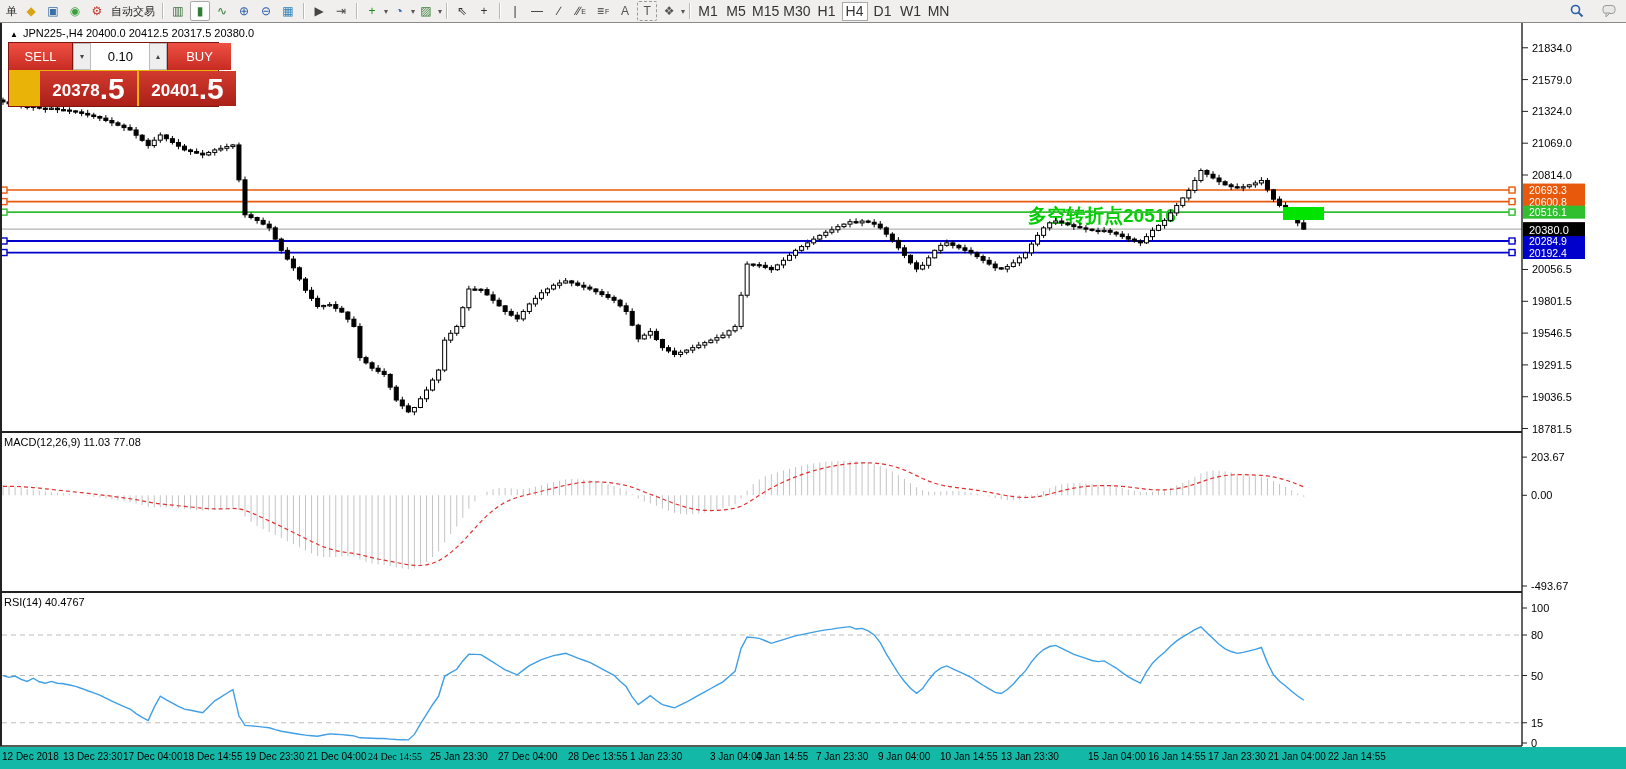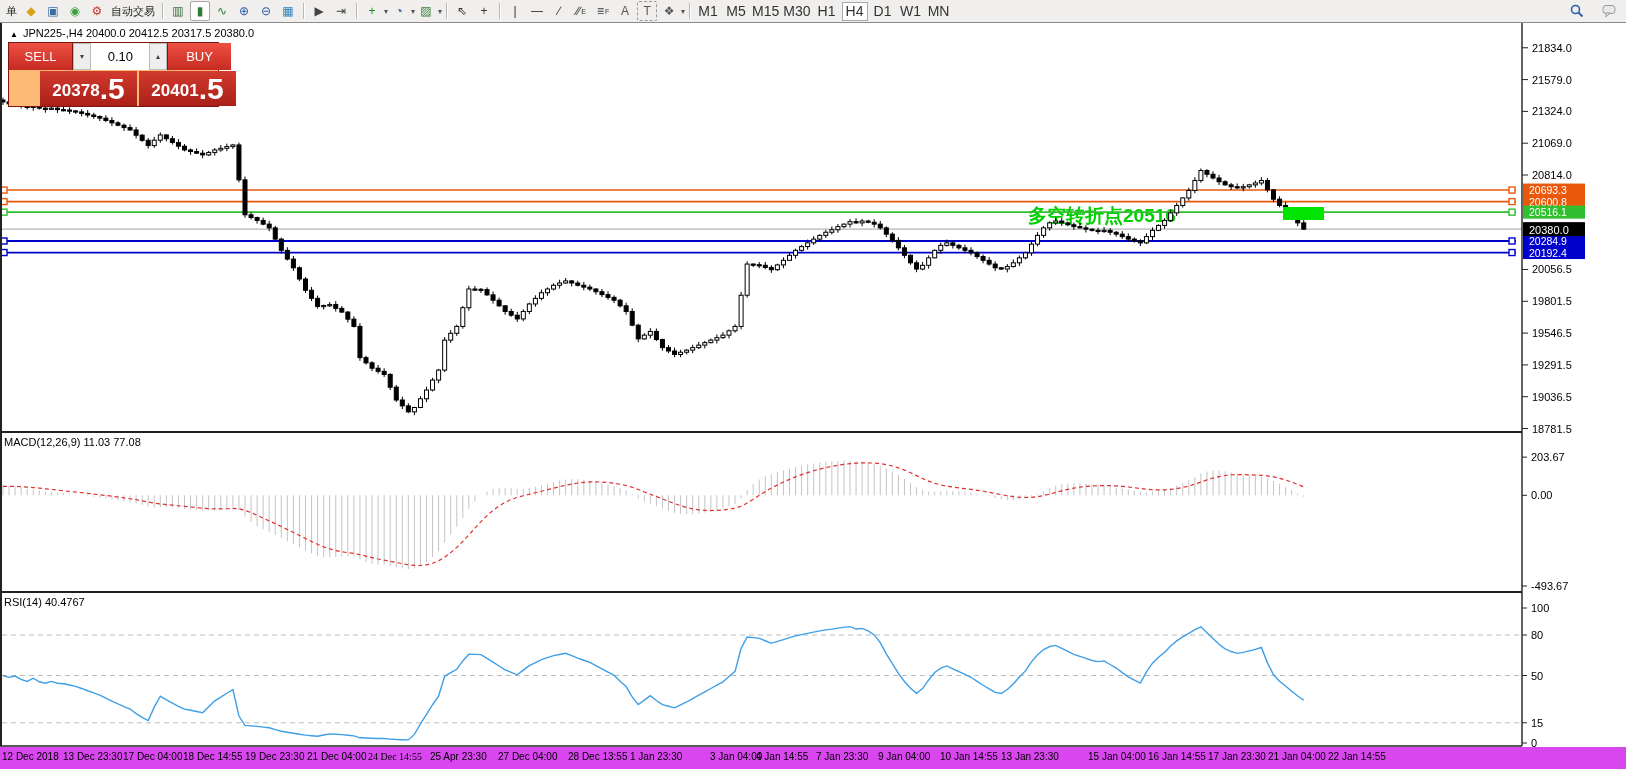--- a/index.html
+++ b/index.html
@@ -32,7 +32,7 @@
   #rsi-label{top:596px;}
   
   #trade-panel{position:absolute;left:8px;top:42px;width:209px;height:63px;z-index:6;
-    background:#fdba74;border:1px solid #7e150f;}
+    background:#eab308;border:1px solid #7e150f;}
   .tp-top{position:absolute;left:0;top:0;width:209px;height:27px;display:flex;}
   .tp-btn{flex:0 0 63px;height:27px;border:none;color:#fff;font-size:13px;font-family:"Liberation Sans",sans-serif;
     background:linear-gradient(#ef5043,#c62b22);display:flex;align-items:center;justify-content:center;}

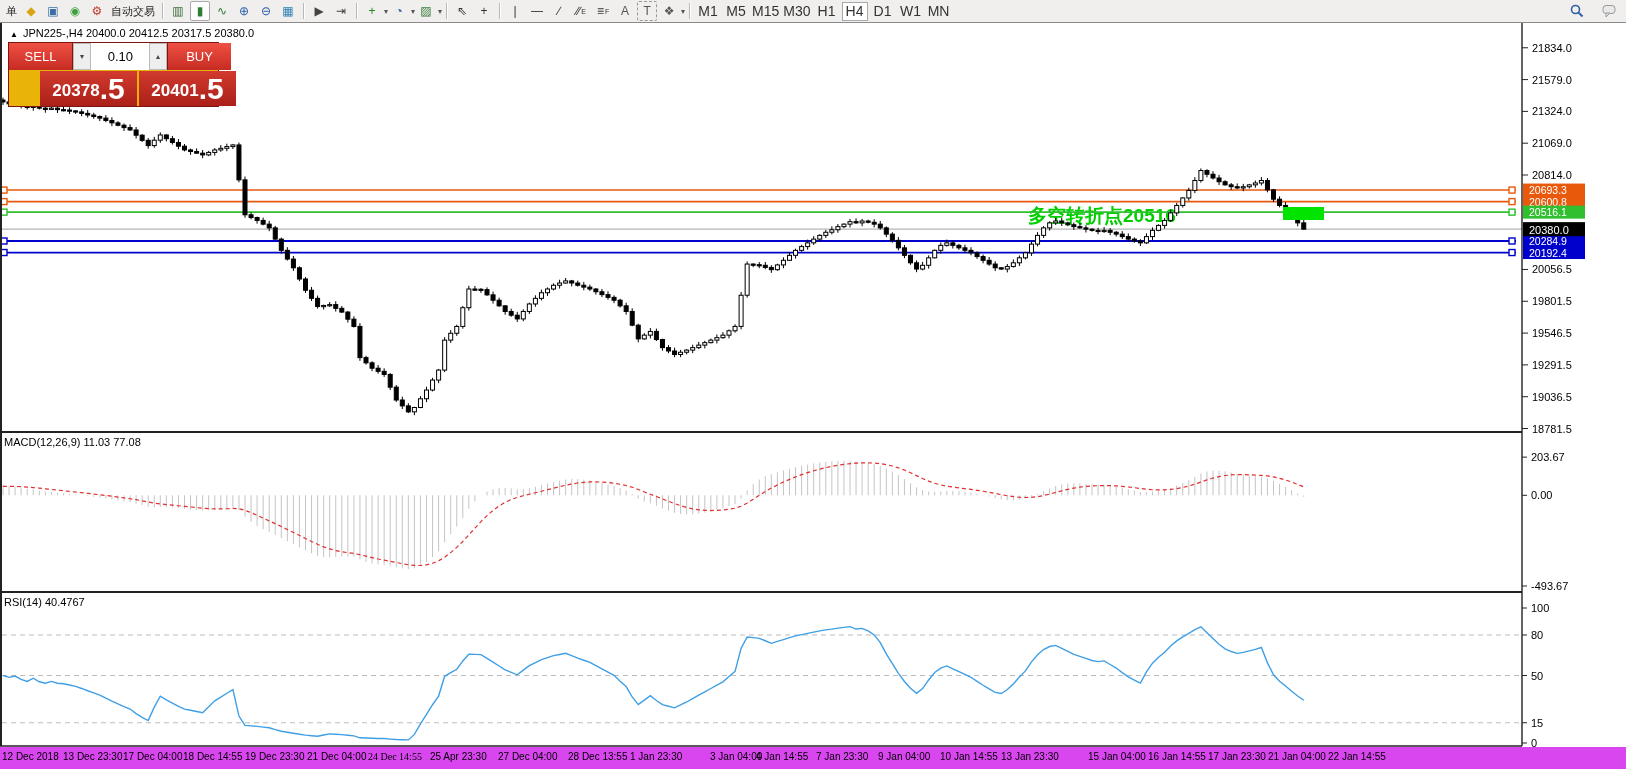--- a/index.html
+++ b/index.html
@@ -47,7 +47,7 @@
   .tp-price .main{font-size:17px;font-weight:bold;line-height:1.45;}
   .tp-price .frac{font-size:30px;font-weight:bold;line-height:1;}
   
-  #time-axis{position:absolute;left:0;top:747px;width:1626px;height:22px;background:#d946ef;z-index:4;}
+  #time-axis{position:absolute;left:0;top:747px;width:1626px;height:22px;background:#14b8a6;z-index:4;}
   .ta-label{position:absolute;top:4px;font-size:10px;color:#000;white-space:nowrap;}
 </style>
 </head>

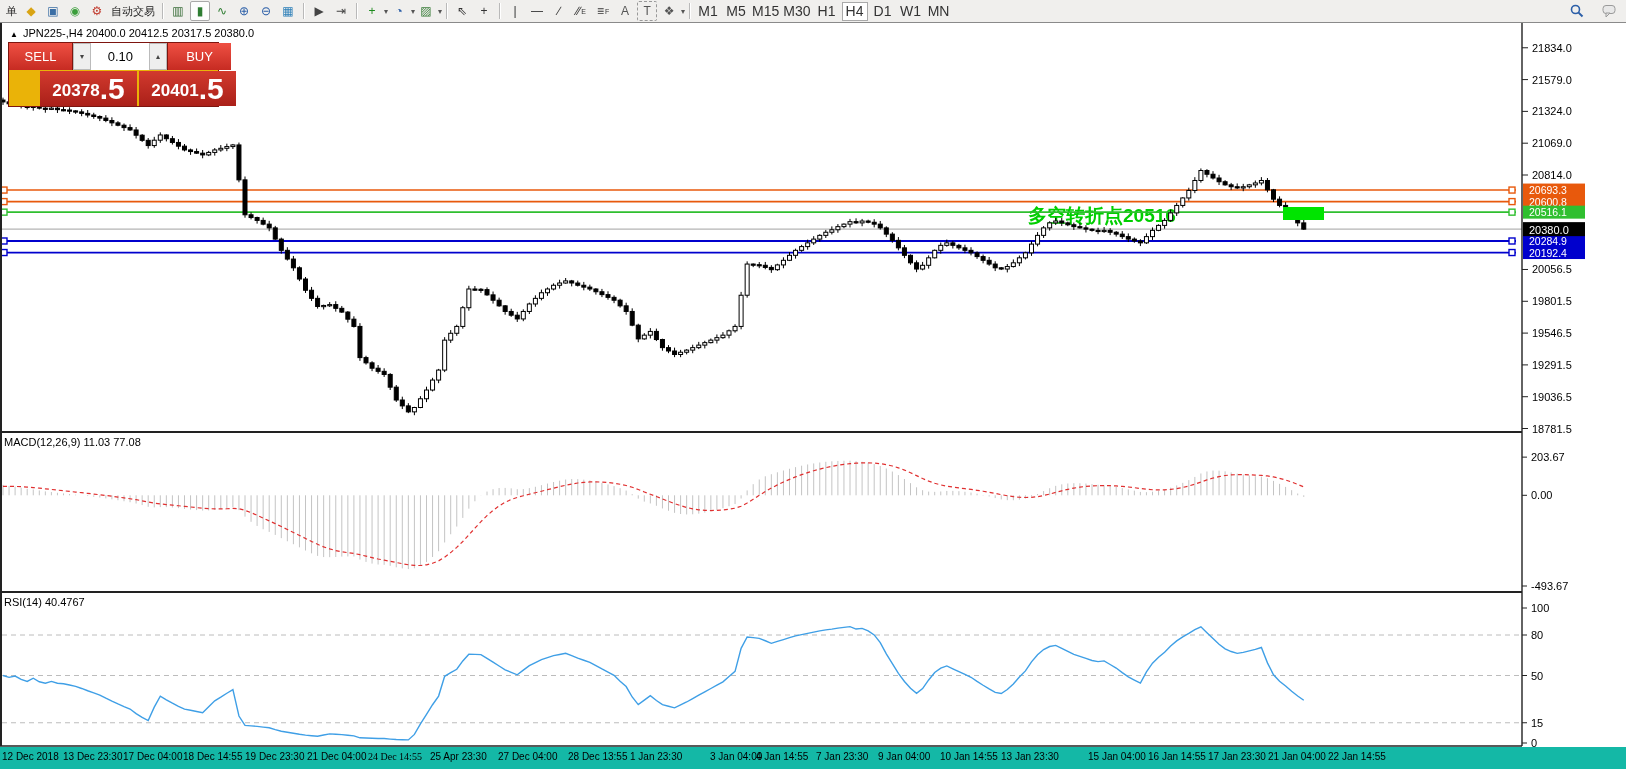--- a/index.html
+++ b/index.html
@@ -897,7 +897,7 @@
       <span class="ta-label" style="left: 245px;">19 Dec 23:30</span>
       <span class="ta-label" style="left: 307px;">21 Dec 04:00</span>
       <span class="ta-label" style="left: 368px; font-family: Liberation Serif, serif;">24 Dec 14:55</span>
-      <span class="ta-label" style="left: 430px;">25 Apr 23:30</span>
+      <span class="ta-label" style="left: 430px;">25 Jan 23:30</span>
       <span class="ta-label" style="left: 498px;">27 Dec 04:00</span>
       <span class="ta-label" style="left: 568px;">28 Dec 13:55</span>
       <span class="ta-label" style="left: 630px;">1 Jan 23:30</span>

